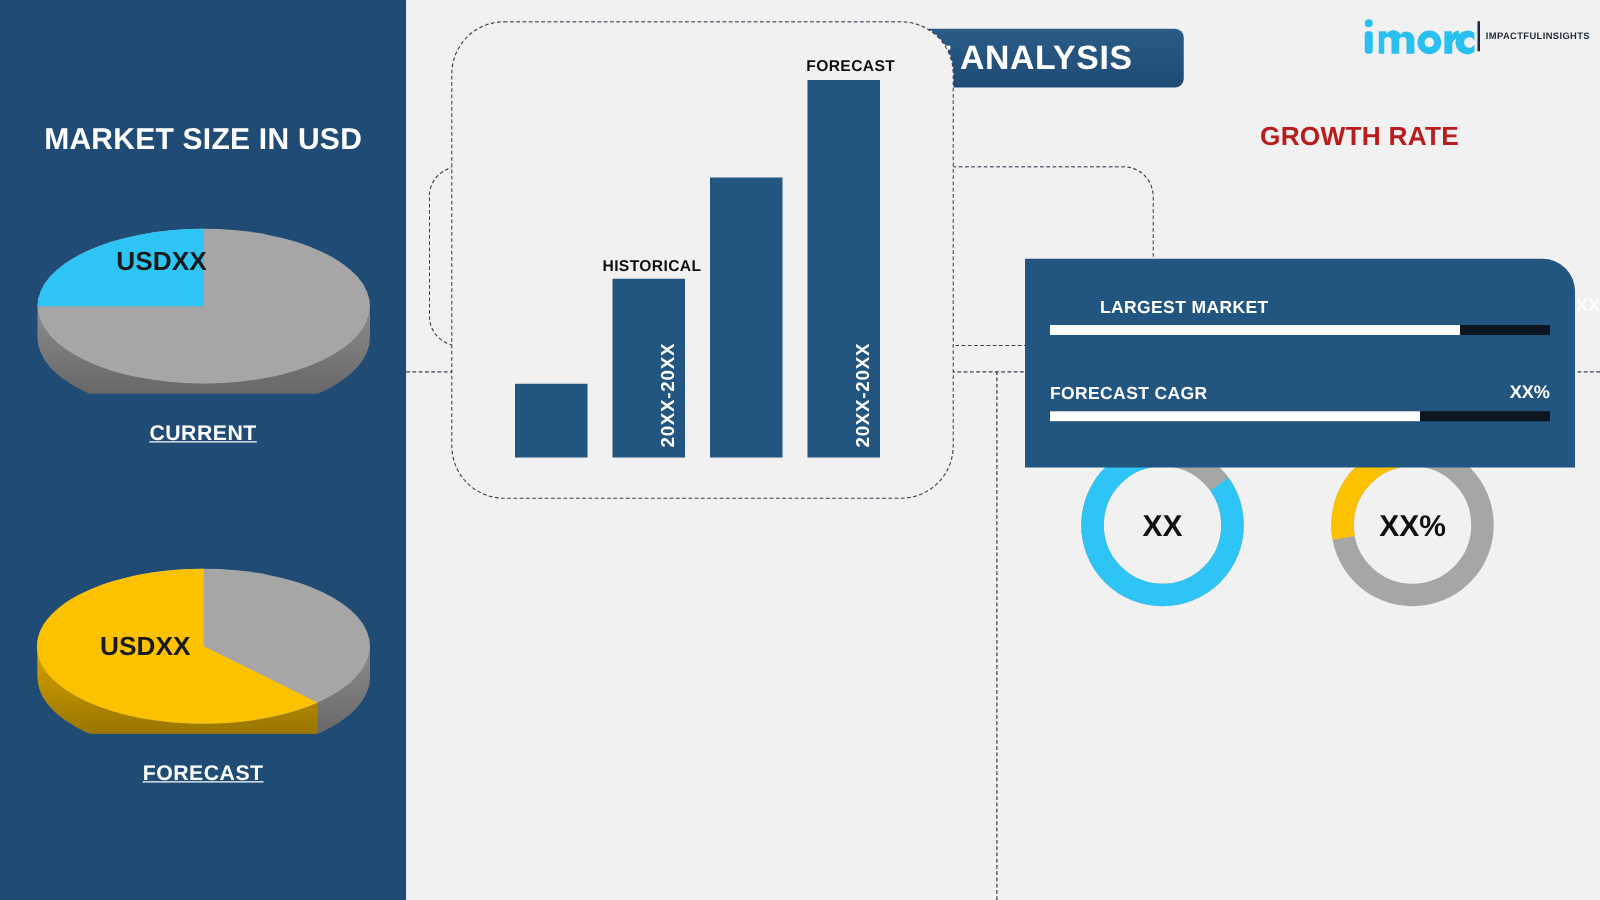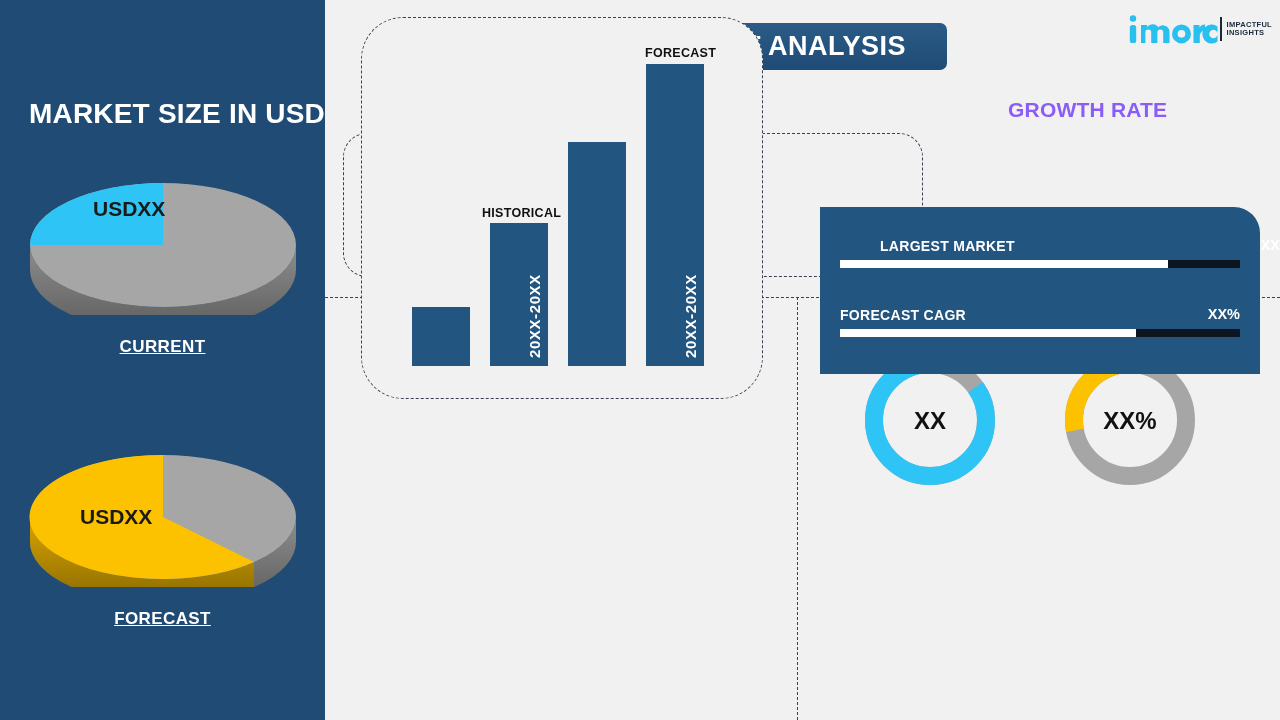--- a/index.html
+++ b/index.html
@@ -46,7 +46,7 @@
   .logo{position:absolute;right:8px;top:10px;display:flex;align-items:center;height:38px;}
   .logo-mark{display:block;}
   .logo-divider{width:2px;height:24px;background:#1b2a3a;margin:0 5px 0 2px;}
-  .logo-tag{display:flex;flex-direction:column;justify-content:center;line-height:1.08;}
+  .logo-tag{display:flex;flex-direction:row;justify-content:center;line-height:1.08;}
   .logo-tag span{
     font-size:7.5px;font-weight:bold;color:#1b2a3a;letter-spacing:.3px;
   }

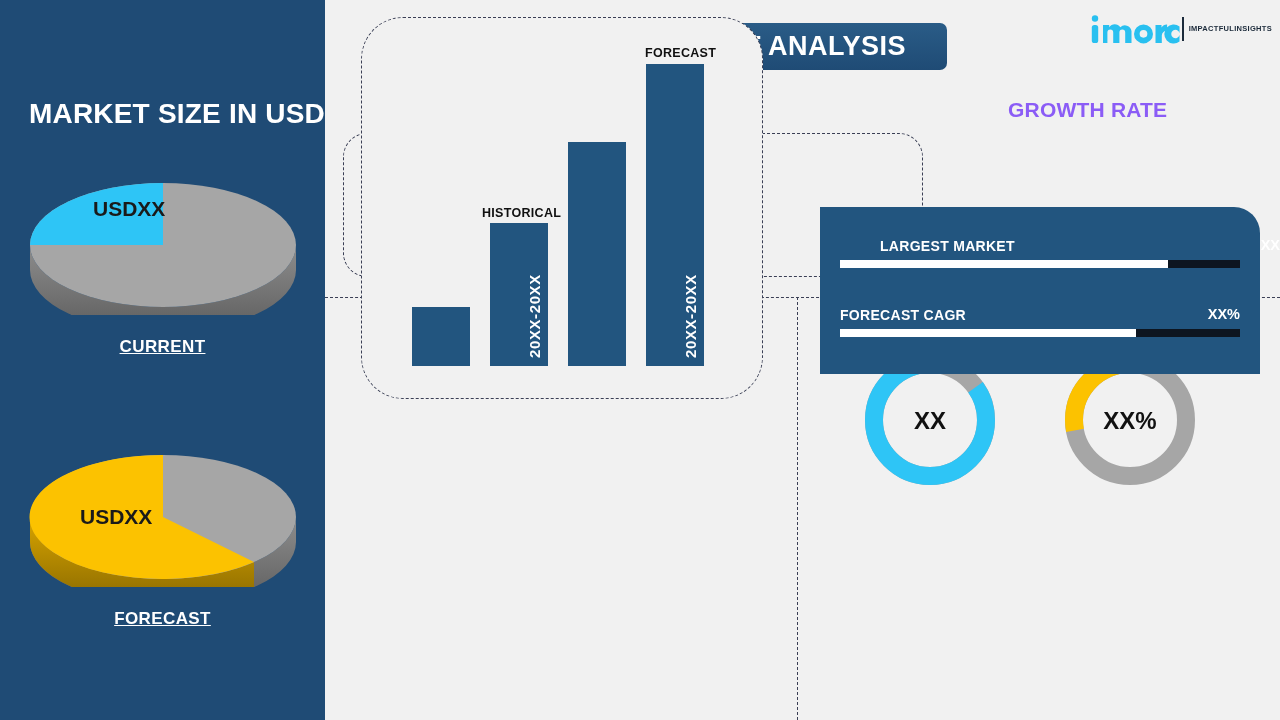--- a/index.html
+++ b/index.html
@@ -16,8 +16,8 @@
     background:#1f4b75;
   }
   .sidebar-title{
-    position:absolute;left:0;top:98px;width:325px;text-align:right;
-    color:#ffffff;font-size:28px;font-weight:bold;letter-spacing:.2px;
+    position:absolute;left:0;top:98px;width:325px;text-align:center;
+    color:#ffffff;font-size:24px;font-weight:bold;letter-spacing:.2px;
   }
   .pie-wrap{position:absolute;left:0;width:325px;}
   .pie-label{

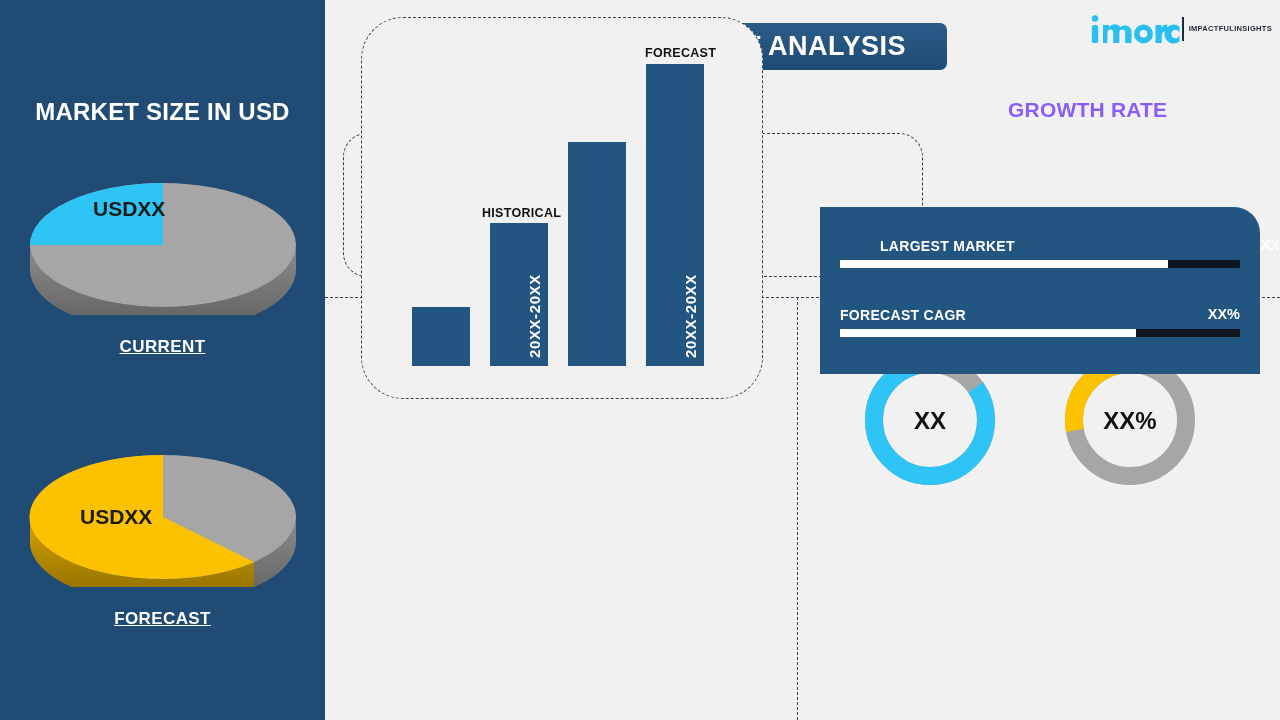--- a/index.html
+++ b/index.html
@@ -52,7 +52,7 @@
   }
 
   .sec-head{
-    position:absolute;font-size:21px;font-weight:bold;color:#8b5cf6;letter-spacing:.2px;
+    position:absolute;font-size:21px;font-weight:bold;color:#b91c1c;letter-spacing:.2px;
   }
   .dash-box{
     position:absolute;border:1.6px dashed #3a3f55;background:#f1f1f1;

